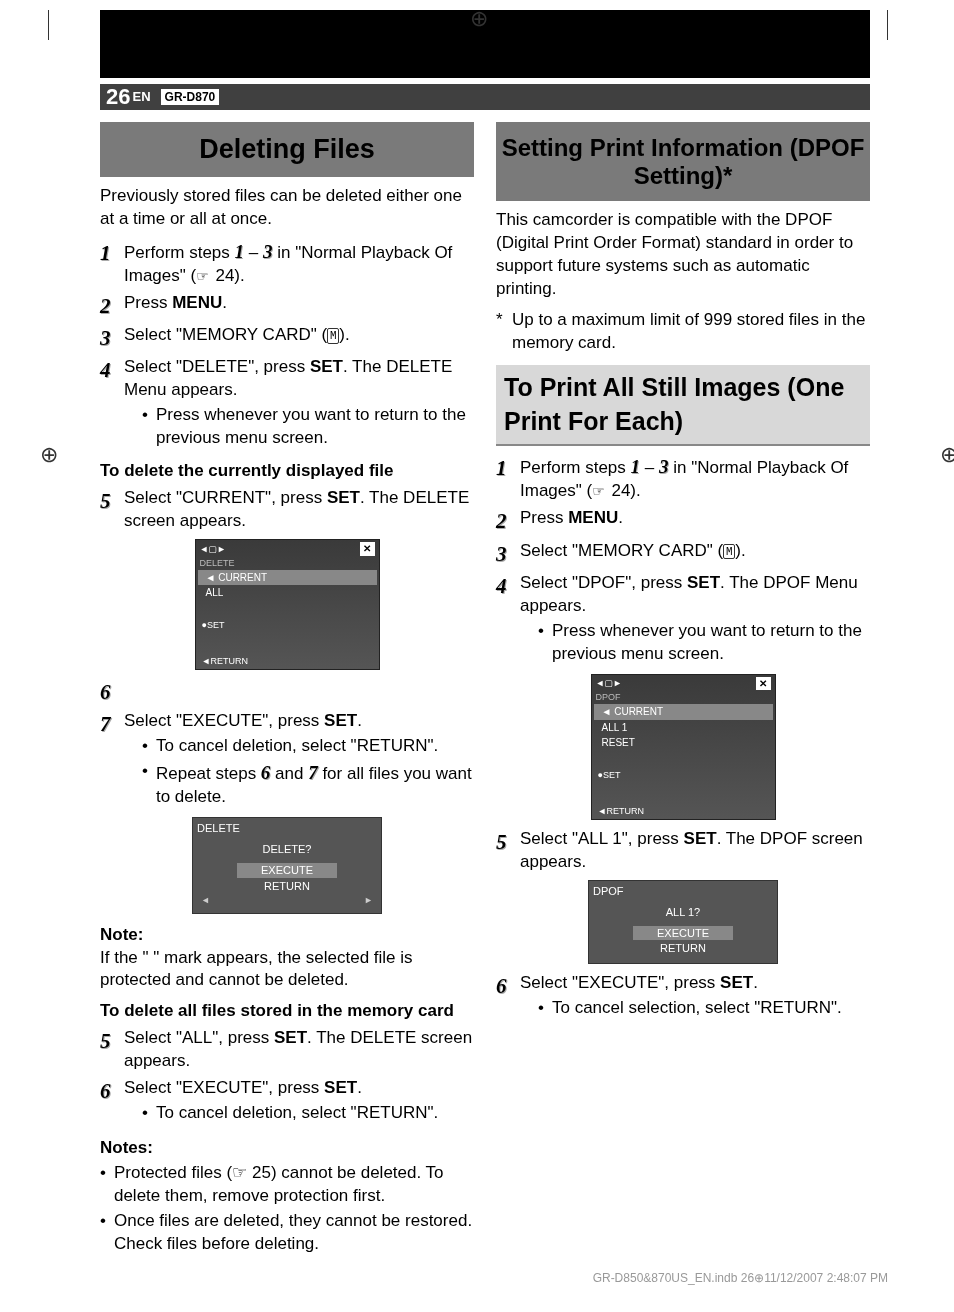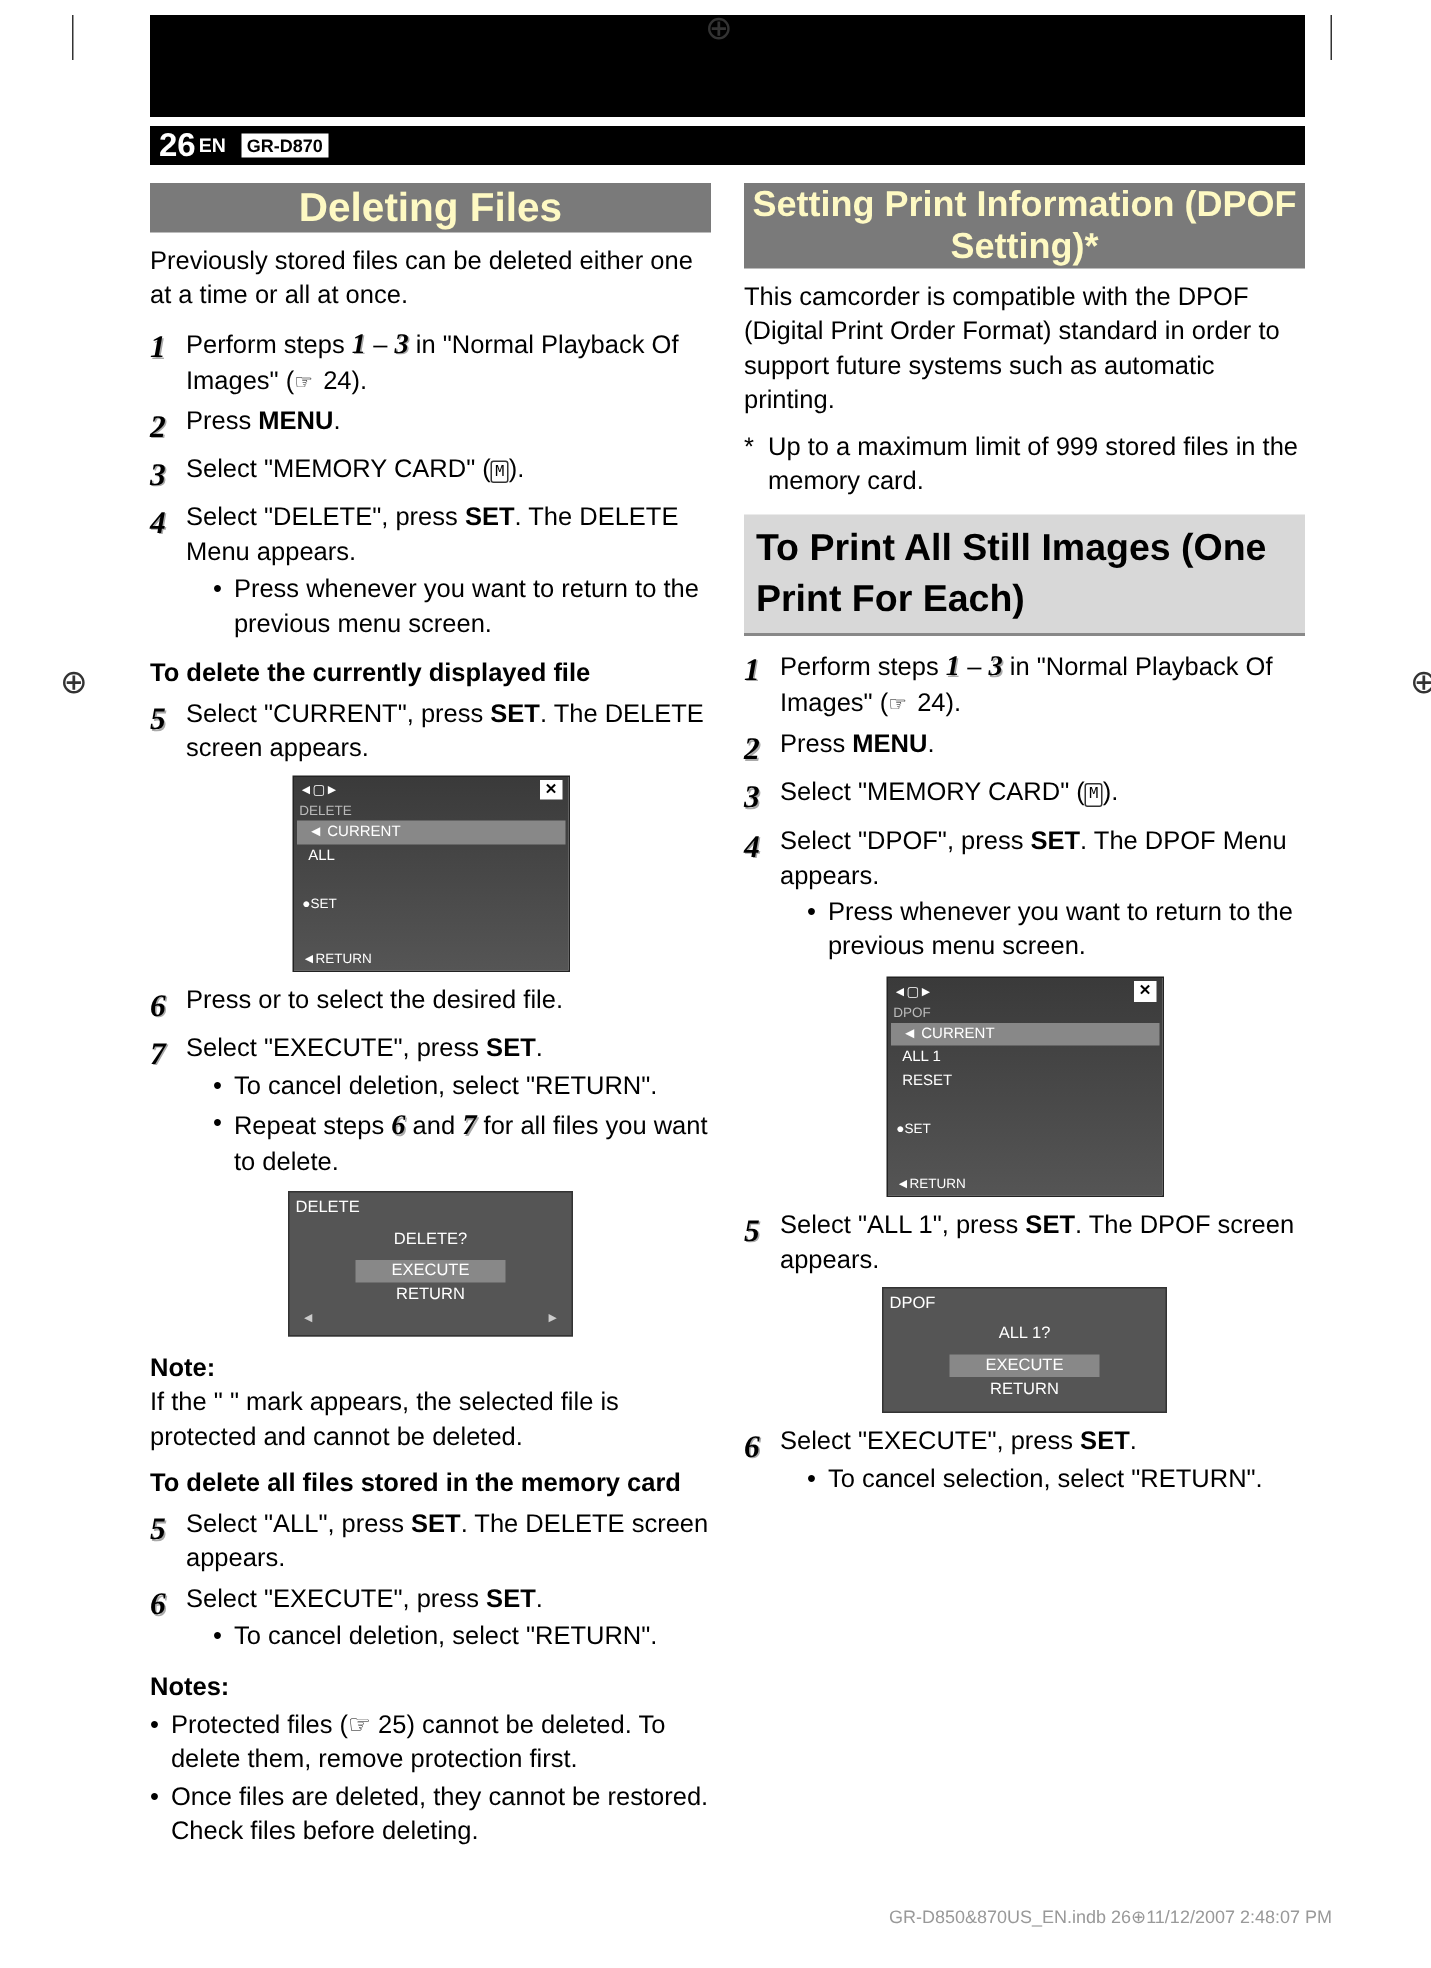--- a/index.html
+++ b/index.html
@@ -33,7 +33,7 @@
   .crop-left { top: 430px; left: -60px; }
   .crop-right { top: 430px; left: 840px; }
   .header-line {
-    background: #000000;
+    background: #404040;
     color: #fff;
     display: flex;
     align-items: center;

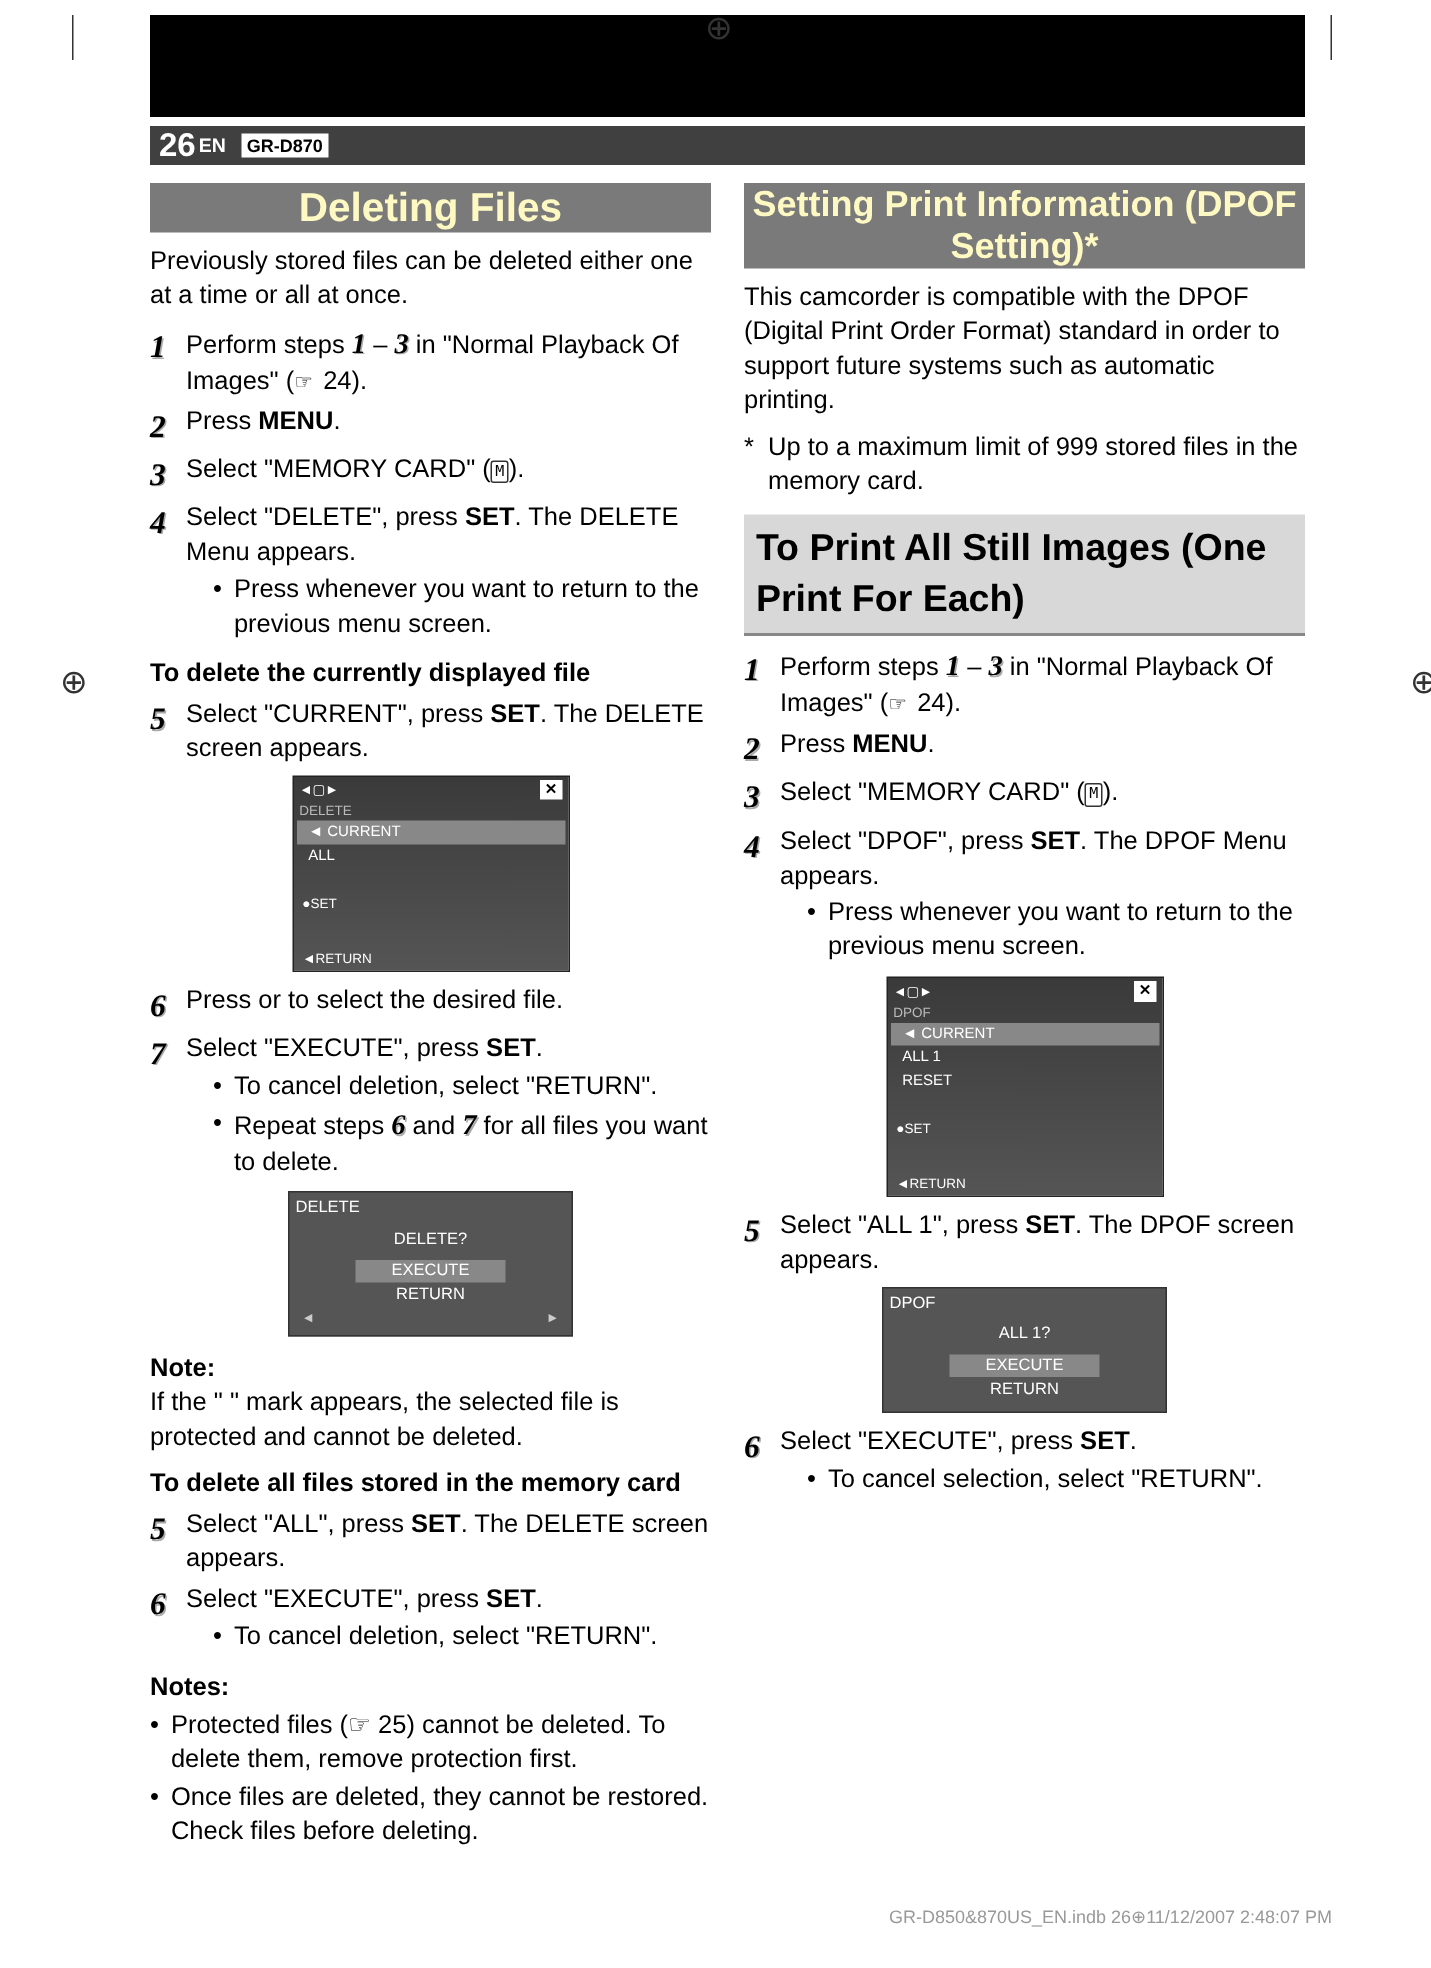--- a/index.html
+++ b/index.html
@@ -64,11 +64,11 @@
   .col { flex: 1; }
   .title-bar {
     background: #7a7a7a;
-    color: #fef9c3;
+    color: #000000;
     font-weight: bold;
     font-size: 27px;
     text-align: center;
-    padding: 1px 4px;
+    padding: 12px 4px;
     margin-bottom: 8px;
     line-height: 1.15;
   }

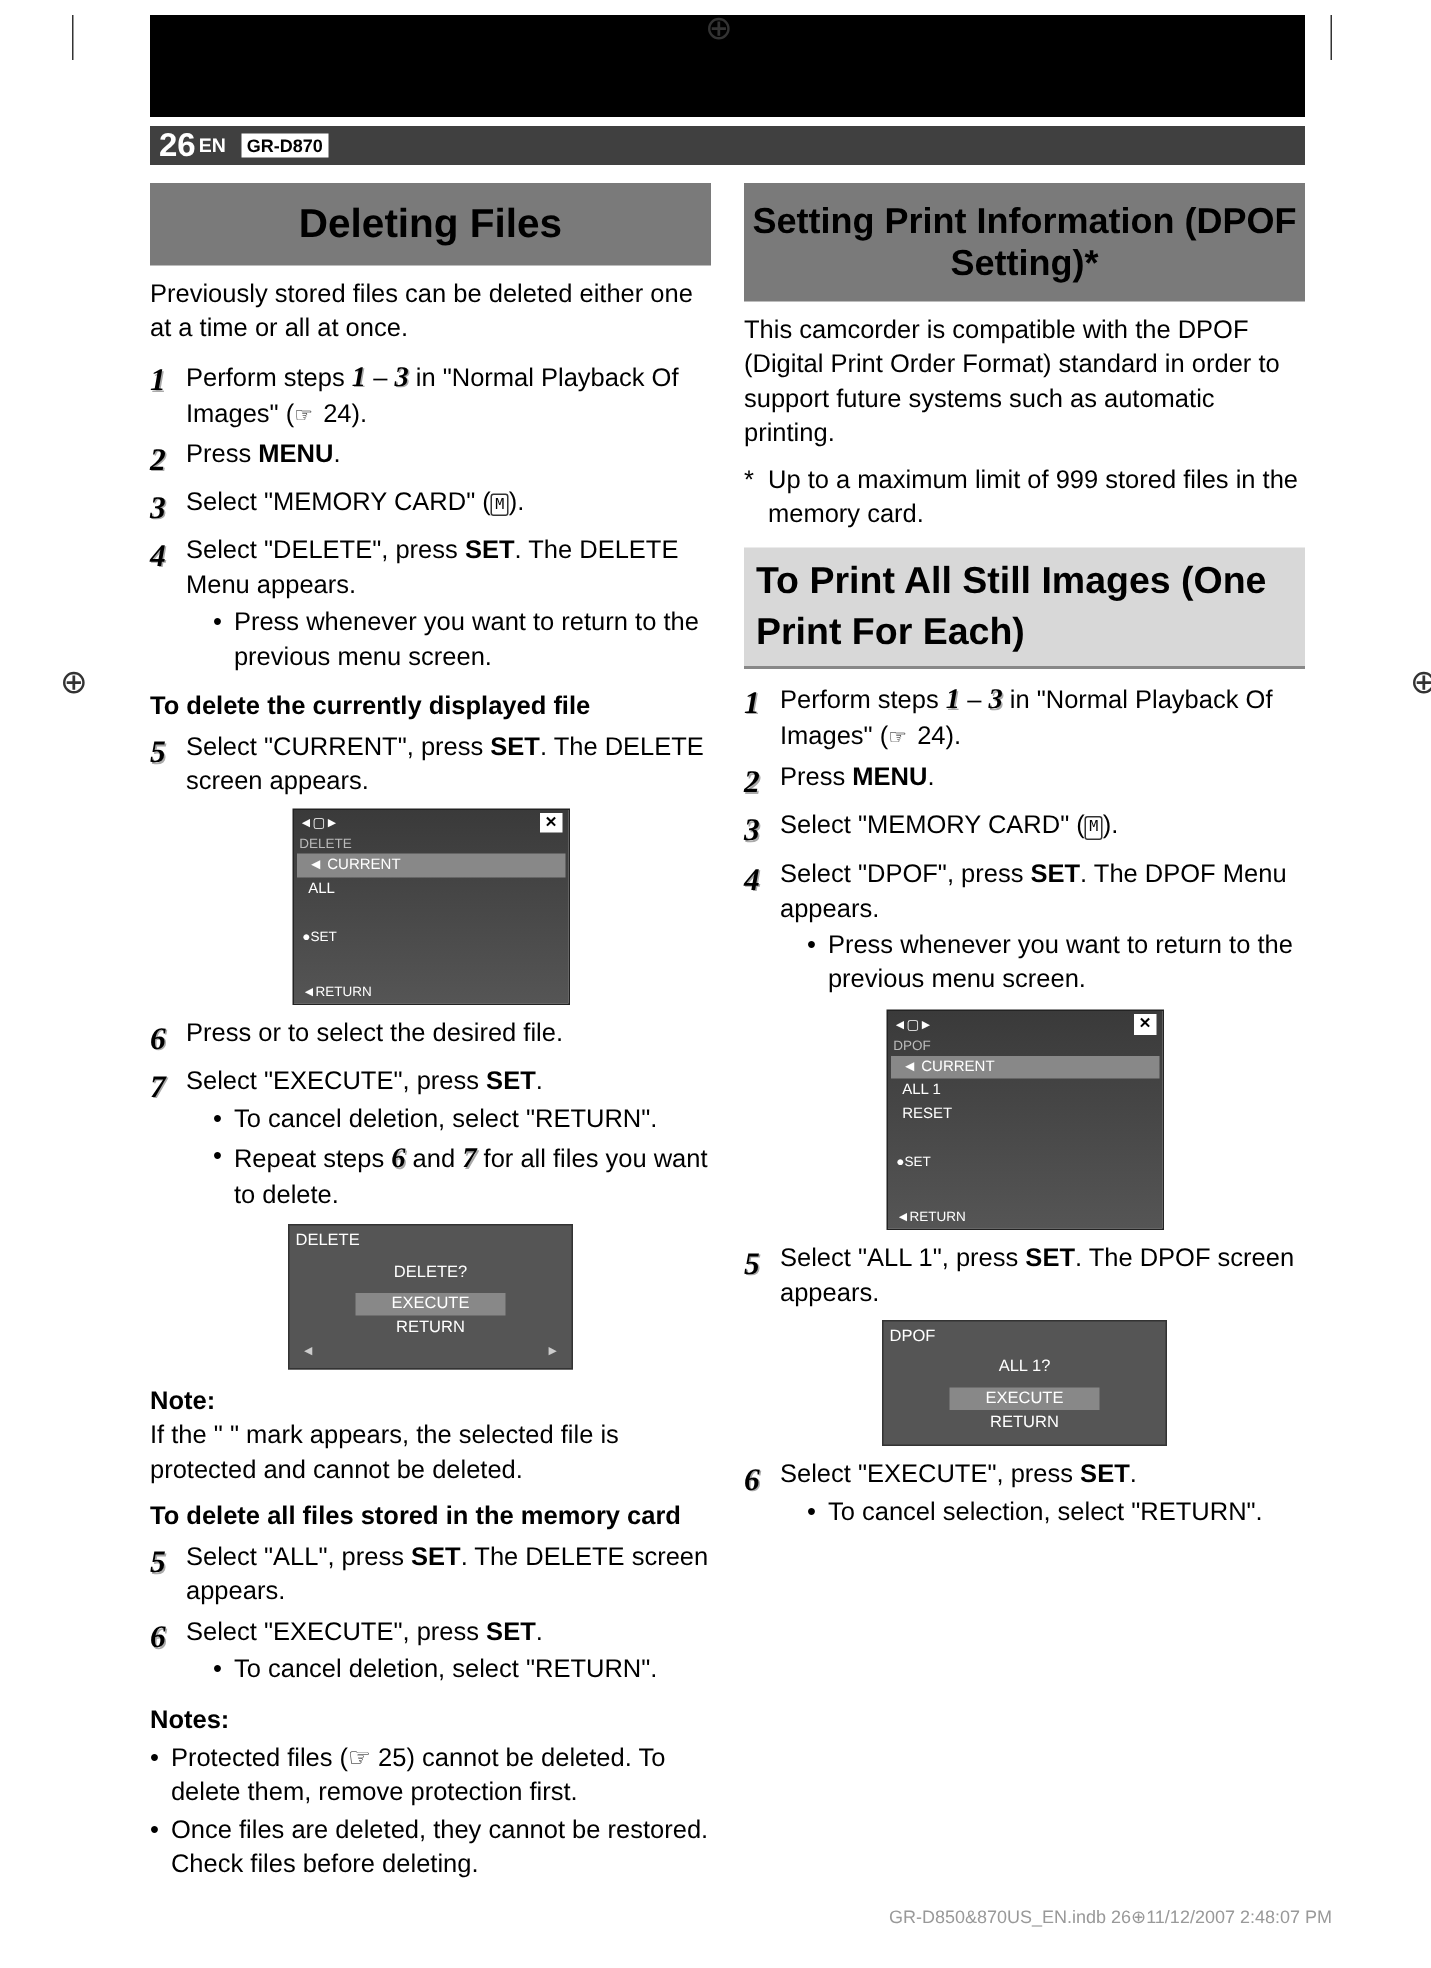--- a/index.html
+++ b/index.html
@@ -285,7 +285,6 @@
 
       <div class="step">
         <span class="step-num">6</span>
-        <div class="step-body">Press    or    to select the desired file.</div>
       </div>
 
       <div class="step">

